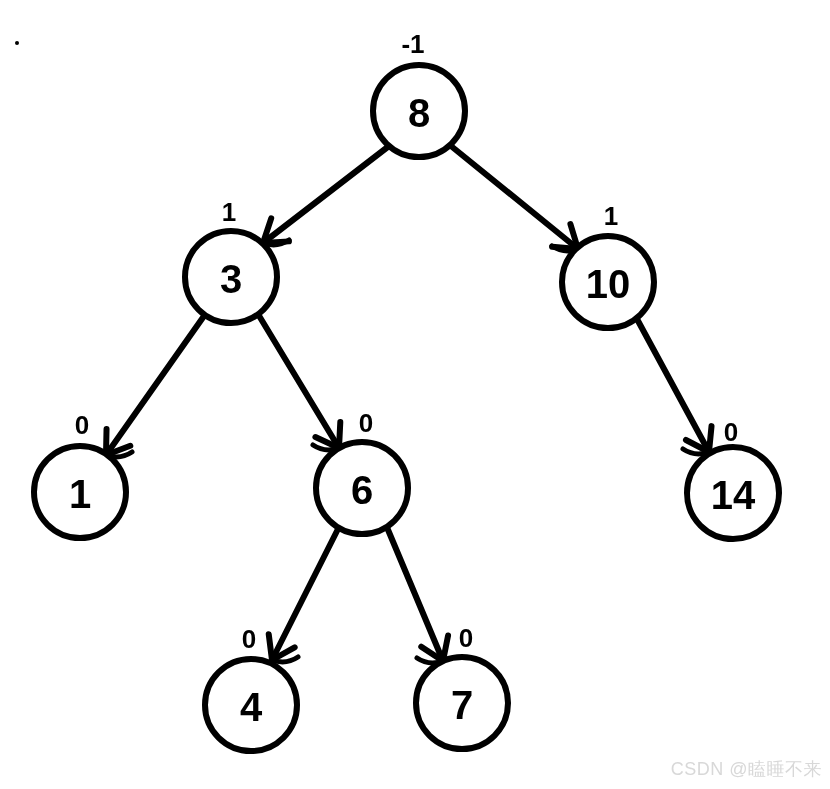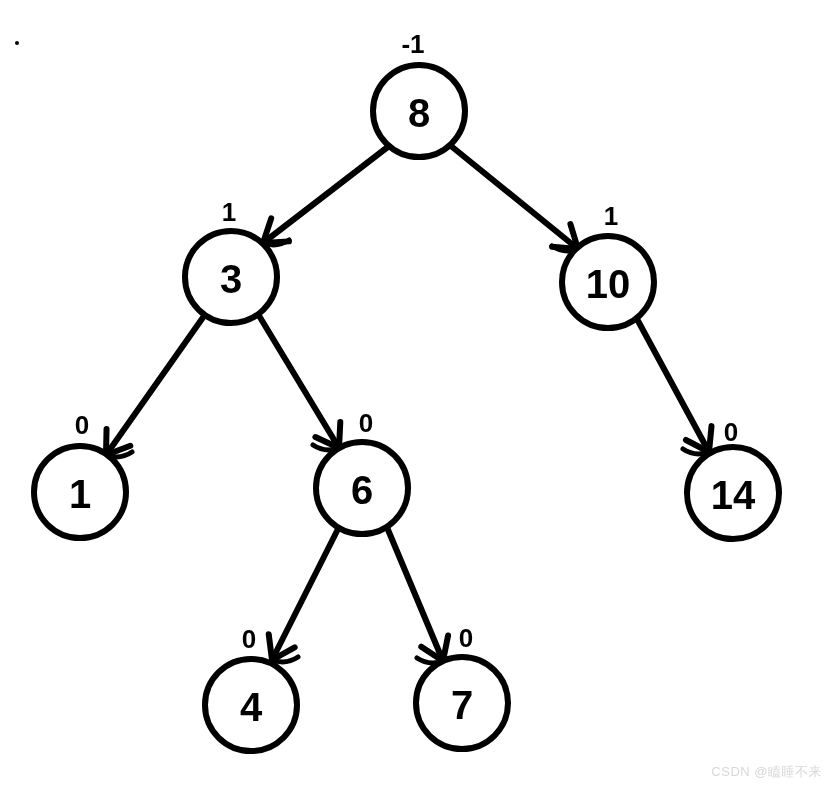--- a/index.html
+++ b/index.html
@@ -74,7 +74,7 @@
     right: 8px;
     bottom: 8px;
     font-family: "Liberation Sans", sans-serif;
-    font-size: 13px;
+    font-size: 18px;
     color: #d8d8d8;
     letter-spacing: 0.5px;
     white-space: nowrap;

